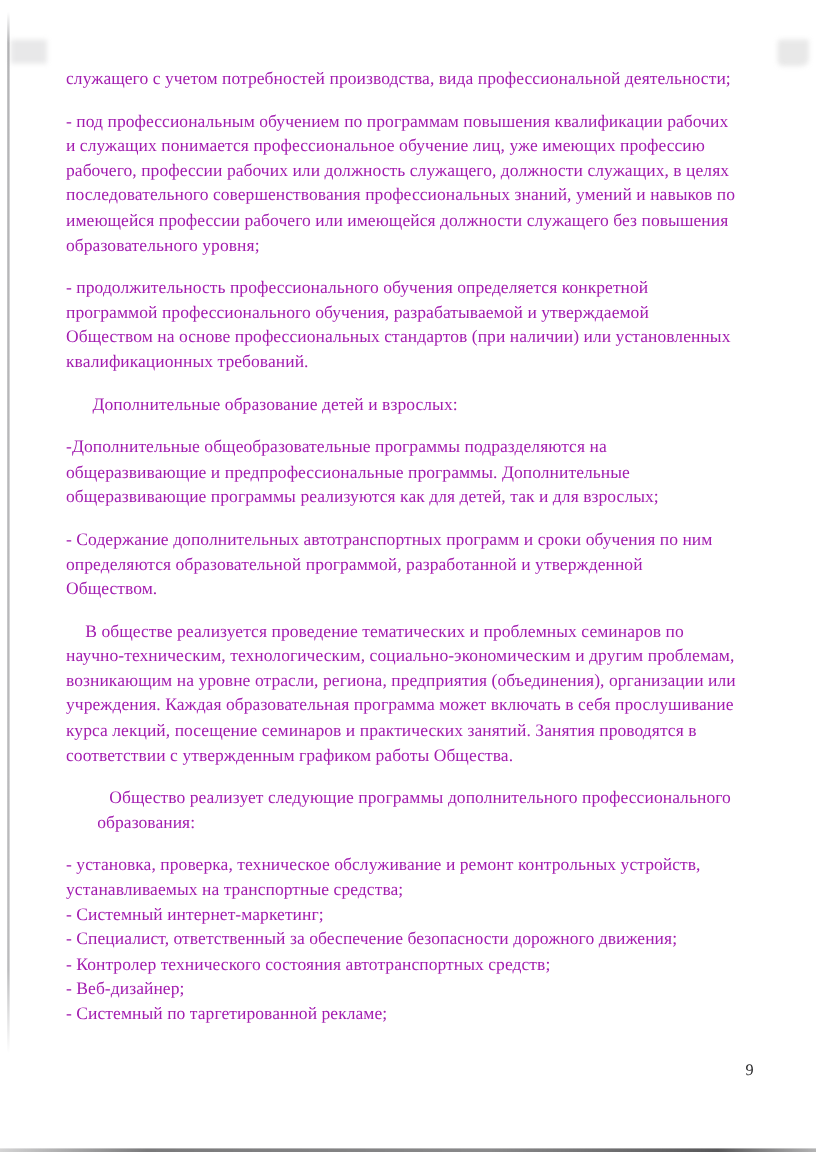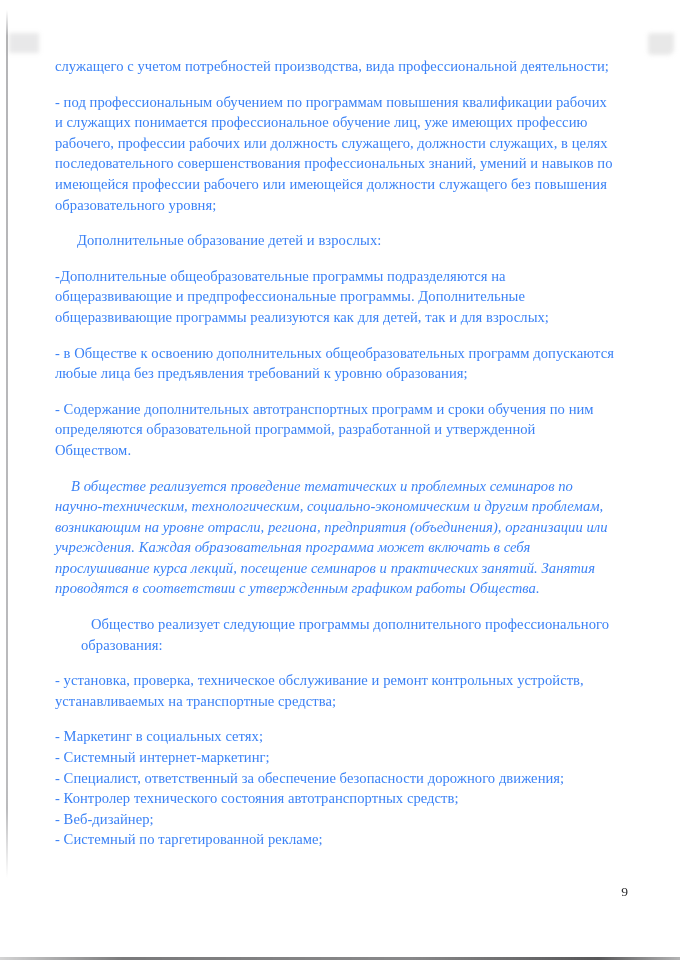--- a/index.html
+++ b/index.html
@@ -78,7 +78,7 @@
     font-size: 14.6px;
     line-height: 20.6px;
     text-align: left;
-    color: #3b82f6;
+    color: #a21caf;
     letter-spacing: 0.05px;
   }
   .para + .para { margin-top: 15px; }

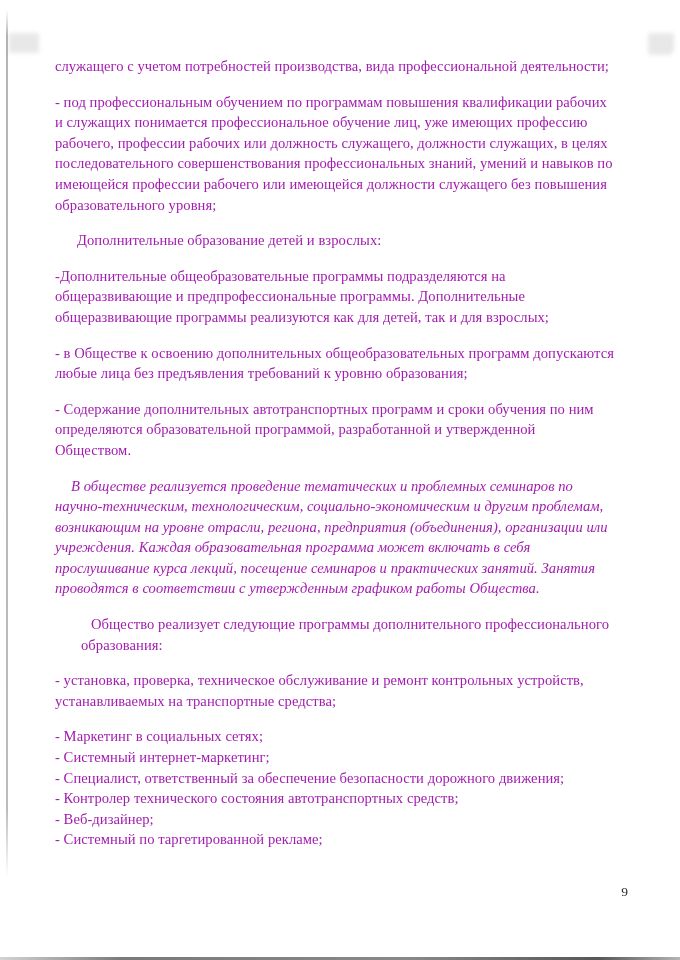--- a/index.html
+++ b/index.html
@@ -112,6 +112,7 @@
   <div class="body-text">
       <p class="para">служащего с учетом потребностей производства, вида профессиональной деятельности;</p>
       <p class="para">- под профессиональным обучением по программам повышения квалификации рабочих и служащих понимается профессиональное обучение лиц, уже имеющих профессию рабочего, профессии рабочих или должность служащего, должности служащих, в целях последовательного совершенствования профессиональных знаний, умений и навыков по имеющейся профессии рабочего  или имеющейся должности служащего без повышения образовательного уровня;</p>
+      <p class="para">- продолжительность профессионального обучения определяется конкретной программой профессионального обучения, разрабатываемой и утверждаемой Обществом на основе профессиональных стандартов (при наличии) или установленных квалификационных требований.</p>
       <p class="para indent-lg">Дополнительные образование детей и взрослых:</p>
       <p class="para">-Дополнительные общеобразовательные программы подразделяются на общеразвивающие и предпрофессиональные программы. Дополнительные общеразвивающие программы реализуются как для детей, так и для взрослых;</p>
       <p class="para">- в Обществе к освоению дополнительных общеобразовательных программ допускаются любые лица без предъявления требований к уровню образования;</p>

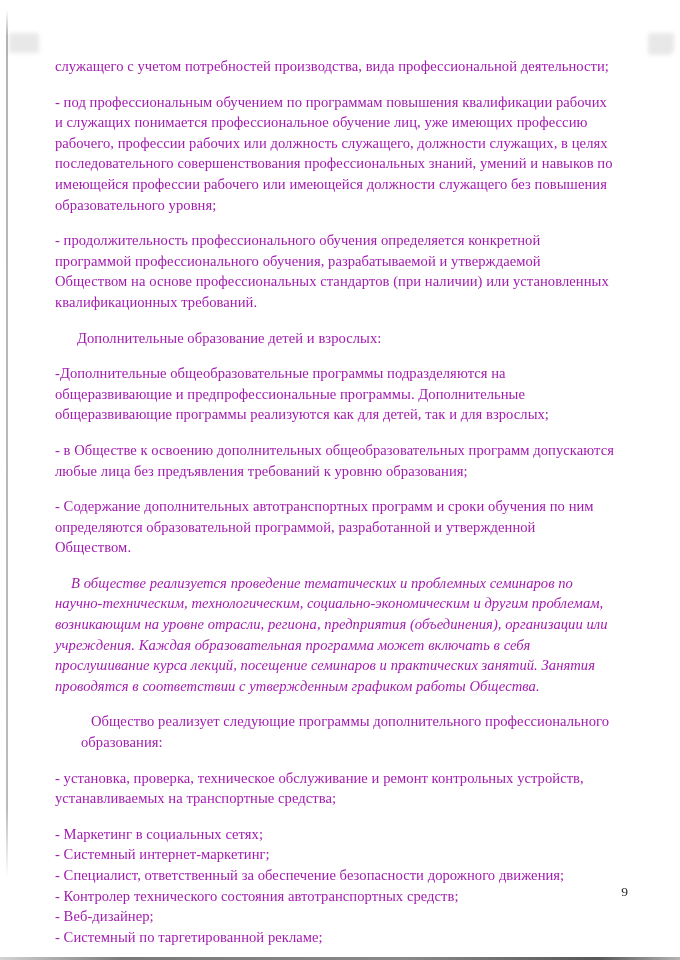--- a/index.html
+++ b/index.html
@@ -115,7 +115,6 @@
       <p class="para">- продолжительность профессионального обучения определяется конкретной программой профессионального обучения, разрабатываемой и утверждаемой Обществом на основе профессиональных стандартов (при наличии) или установленных квалификационных требований.</p>
       <p class="para indent-lg">Дополнительные образование детей и взрослых:</p>
       <p class="para">-Дополнительные общеобразовательные программы подразделяются на общеразвивающие и предпрофессиональные программы. Дополнительные общеразвивающие программы реализуются как для детей, так и для взрослых;</p>
-      <p class="para">- в Обществе к освоению дополнительных общеобразовательных программ допускаются любые лица без предъявления требований к уровню образования;</p>
       <p class="para">- Содержание дополнительных автотранспортных программ и сроки обучения по ним определяются образовательной программой, разработанной и утвержденной Обществом.</p>
       <p class="para indent-md">В обществе реализуется проведение тематических и проблемных семинаров по научно-техническим, технологическим, социально-экономическим и другим проблемам, возникающим на уровне отрасли, региона, предприятия (объединения), организации или учреждения. Каждая образовательная программа может включать в себя прослушивание курса лекций, посещение семинаров и практических занятий.  Занятия проводятся в соответствии с утвержденным графиком работы Общества.</p>
       <p class="para indent-sm">Общество реализует следующие программы дополнительного профессионального образования:</p>

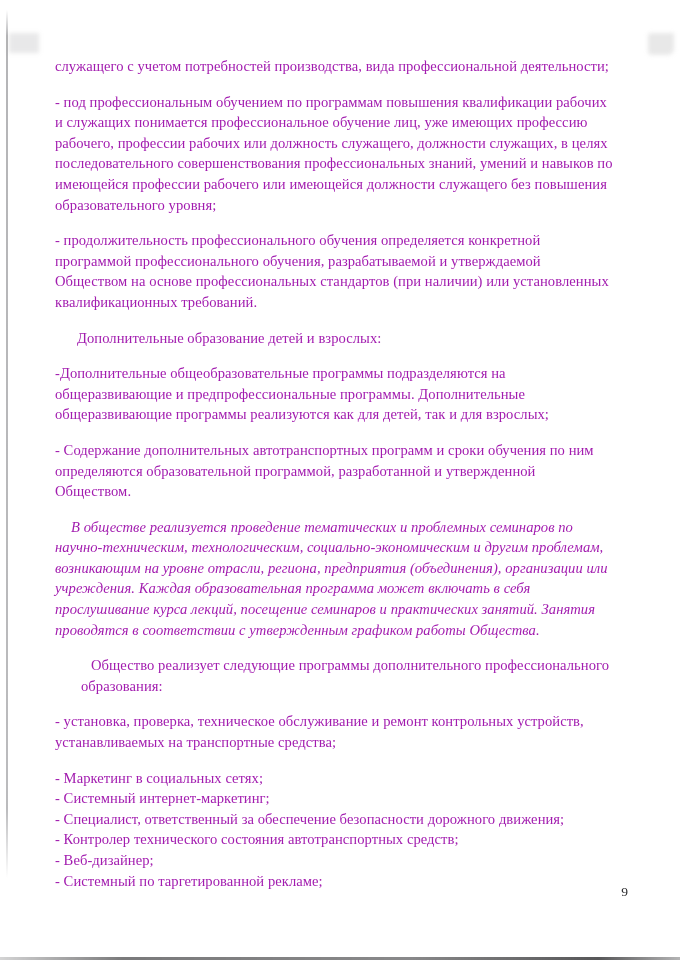--- a/index.html
+++ b/index.html
@@ -84,7 +84,7 @@
   .para + .para { margin-top: 15px; }
 
   .para.indent-lg { text-indent: 22px; }
-  .para.indent-md { text-indent: 16px; font-style: italic; }
+  .para.indent-md { text-indent: 16px; }
   .para.indent-sm { text-indent: 10px; margin-left: 26px; }
 
   .para.tight { margin-top: 0; }

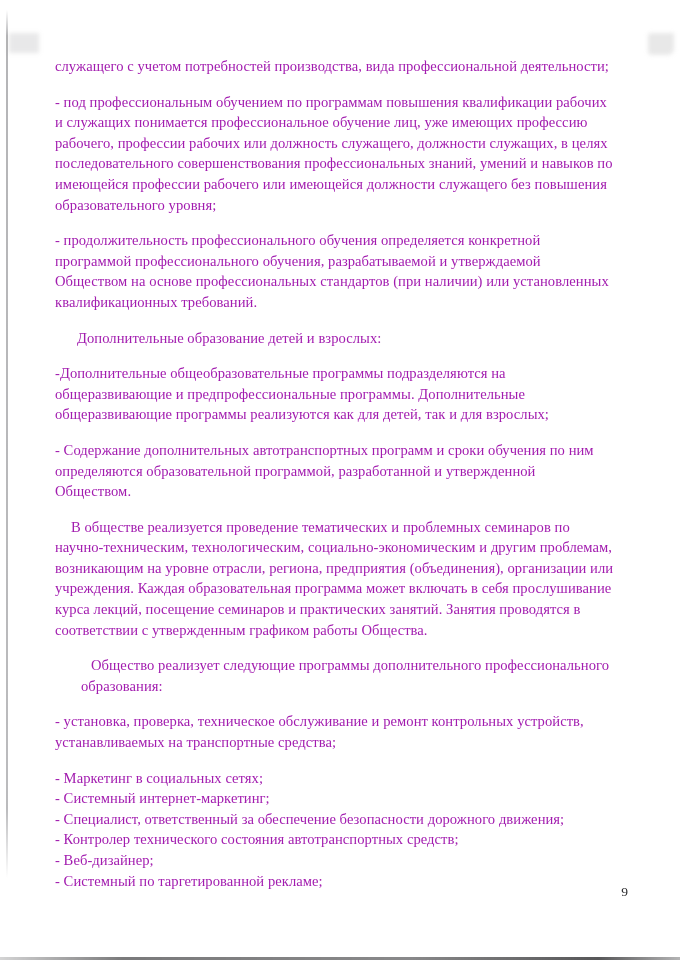--- a/index.html
+++ b/index.html
@@ -119,7 +119,6 @@
       <p class="para indent-md">В обществе реализуется проведение тематических и проблемных семинаров по научно-техническим, технологическим, социально-экономическим и другим проблемам, возникающим на уровне отрасли, региона, предприятия (объединения), организации или учреждения. Каждая образовательная программа может включать в себя прослушивание курса лекций, посещение семинаров и практических занятий.  Занятия проводятся в соответствии с утвержденным графиком работы Общества.</p>
       <p class="para indent-sm">Общество реализует следующие программы дополнительного профессионального образования:</p>
       <p class="para">- установка, проверка, техническое обслуживание и ремонт контрольных устройств, устанавливаемых на транспортные средства;</p>
-      <p class="para">- Маркетинг в социальных сетях;</p>
       <p class="para tight">- Системный интернет-маркетинг;</p>
       <p class="para tight">- Специалист, ответственный за обеспечение безопасности дорожного движения;</p>
       <p class="para tight">- Контролер технического состояния автотранспортных средств;</p>

